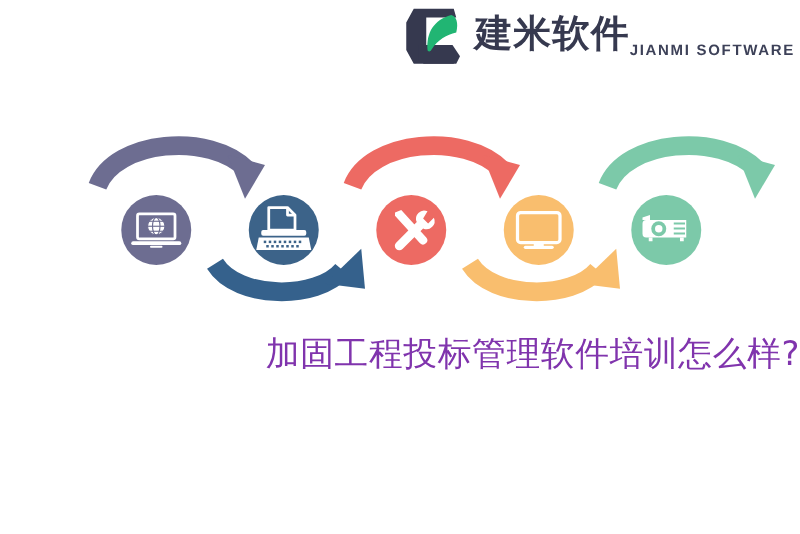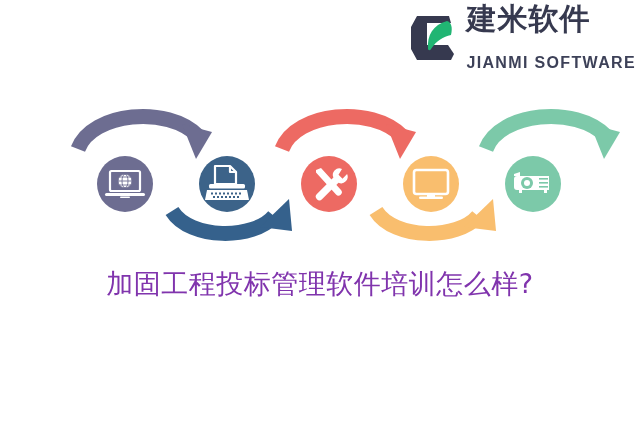--- a/index.html
+++ b/index.html
@@ -31,7 +31,7 @@
   }
   .brand-text {
     display: flex;
-    flex-direction: column;
+    flex-direction: row;
     justify-content: center;
     line-height: 1;
   }

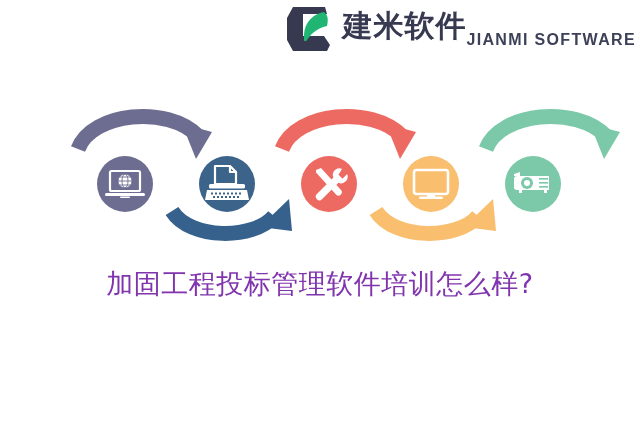--- a/index.html
+++ b/index.html
@@ -43,7 +43,7 @@
     font-family: "DejaVu Sans", "Liberation Sans", sans-serif;
   }
   .brand-en {
-    font-size: 16px;
+    font-size: 12px;
     font-weight: bold;
     color: #3d4158;
     letter-spacing: 1.35px;

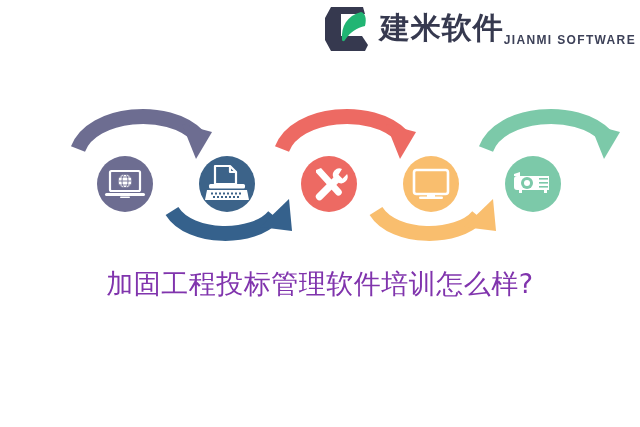--- a/index.html
+++ b/index.html
@@ -67,7 +67,7 @@
     left: 0;
     top: 264px;
     width: 640px;
-    text-align: center;
+    text-align: right;
     color: #8034ad;
     font-size: 27px;
     line-height: 1.45;

